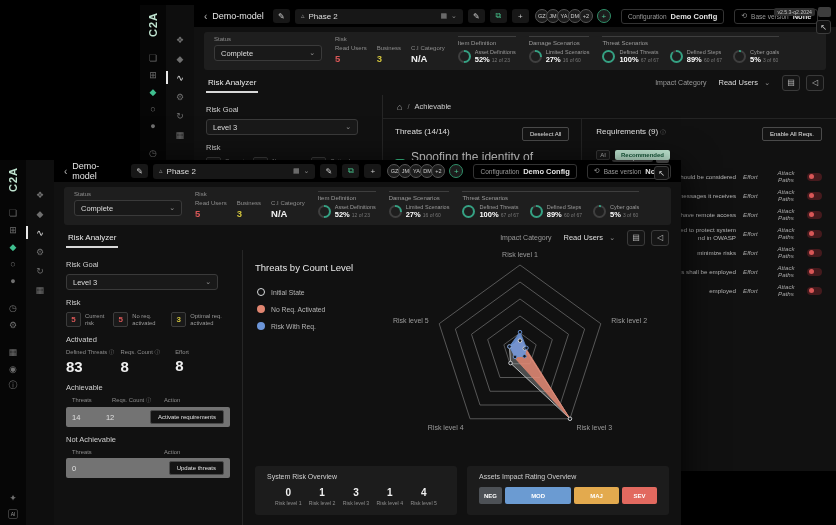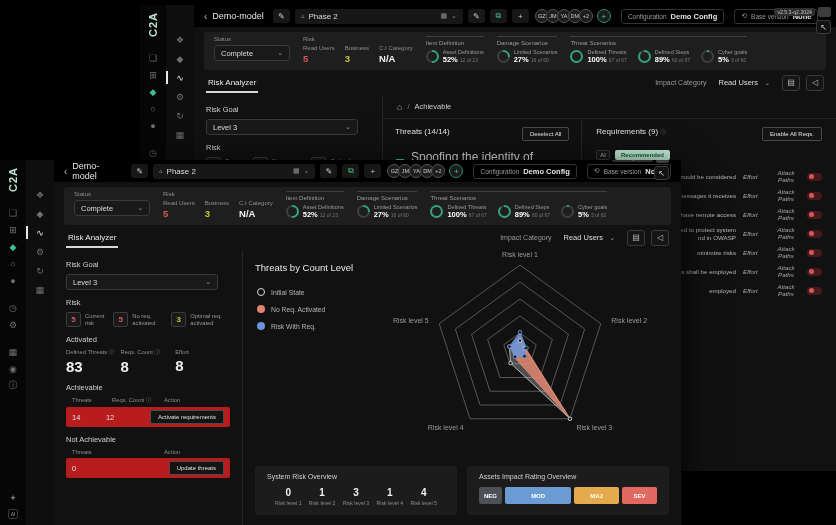--- a/index.html
+++ b/index.html
@@ -36,7 +36,7 @@
 .sb-lbl{font-size:6px;color:#8d8d8d;margin-bottom:3px}
 .dd{border:1px solid #3a3a3a;border-radius:3px;height:16px;display:flex;align-items:center;justify-content:space-between;padding:0 6px;font-size:7.5px;color:#ddd;gap:6px;background:#191919}
 .dd .chv{font-size:7px;color:#999}
-.sb-status .dd{width:76px}
+.sb-status .dd{width:108px}
 .risk-cols{display:flex;gap:10px}
 .rc-l{font-size:6px;color:#8d8d8d;margin-bottom:2px}
 .rc-v{font-size:9.5px;font-weight:bold}

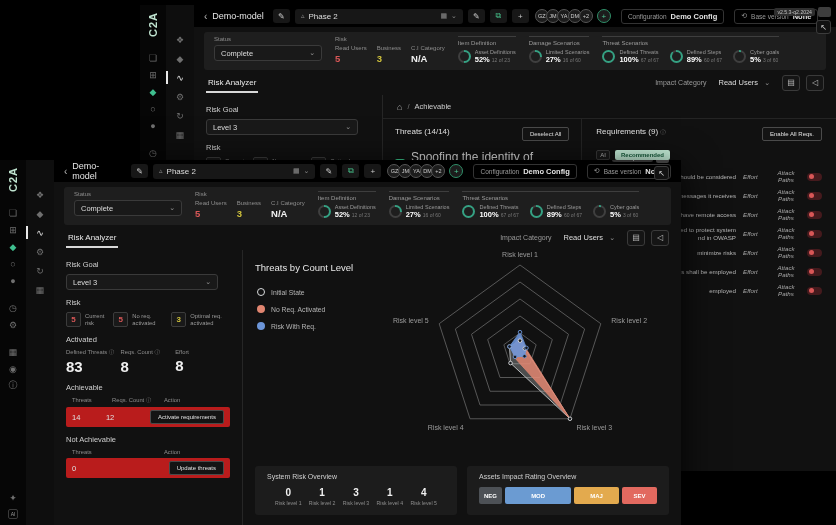--- a/index.html
+++ b/index.html
@@ -71,7 +71,7 @@
 .ach-v{font-size:15px;color:#f0f0f0;font-weight:bold}
 .inf{font-size:5.5px;color:#777}
 .tbl-h{display:flex;font-size:5.8px;color:#8d8d8d;padding:0 6px;margin-bottom:3px}
-.tbl-r{display:flex;align-items:center;background:#b91c1c;border-radius:2px;height:20px;padding:0 6px;font-size:7.5px;color:#e0e0e0}
+.tbl-r{display:flex;align-items:center;background:#737373;border-radius:2px;height:20px;padding:0 6px;font-size:7.5px;color:#e0e0e0}
 .c1{width:40px}.c2{width:52px}.c3{flex:1}
 .na .c1{width:92px}
 .btn{border:1px solid #4a4a4a;background:#141414;color:#e0e0e0;border-radius:2px;font-size:6px;padding:3px 7px;white-space:nowrap;display:inline-block}

